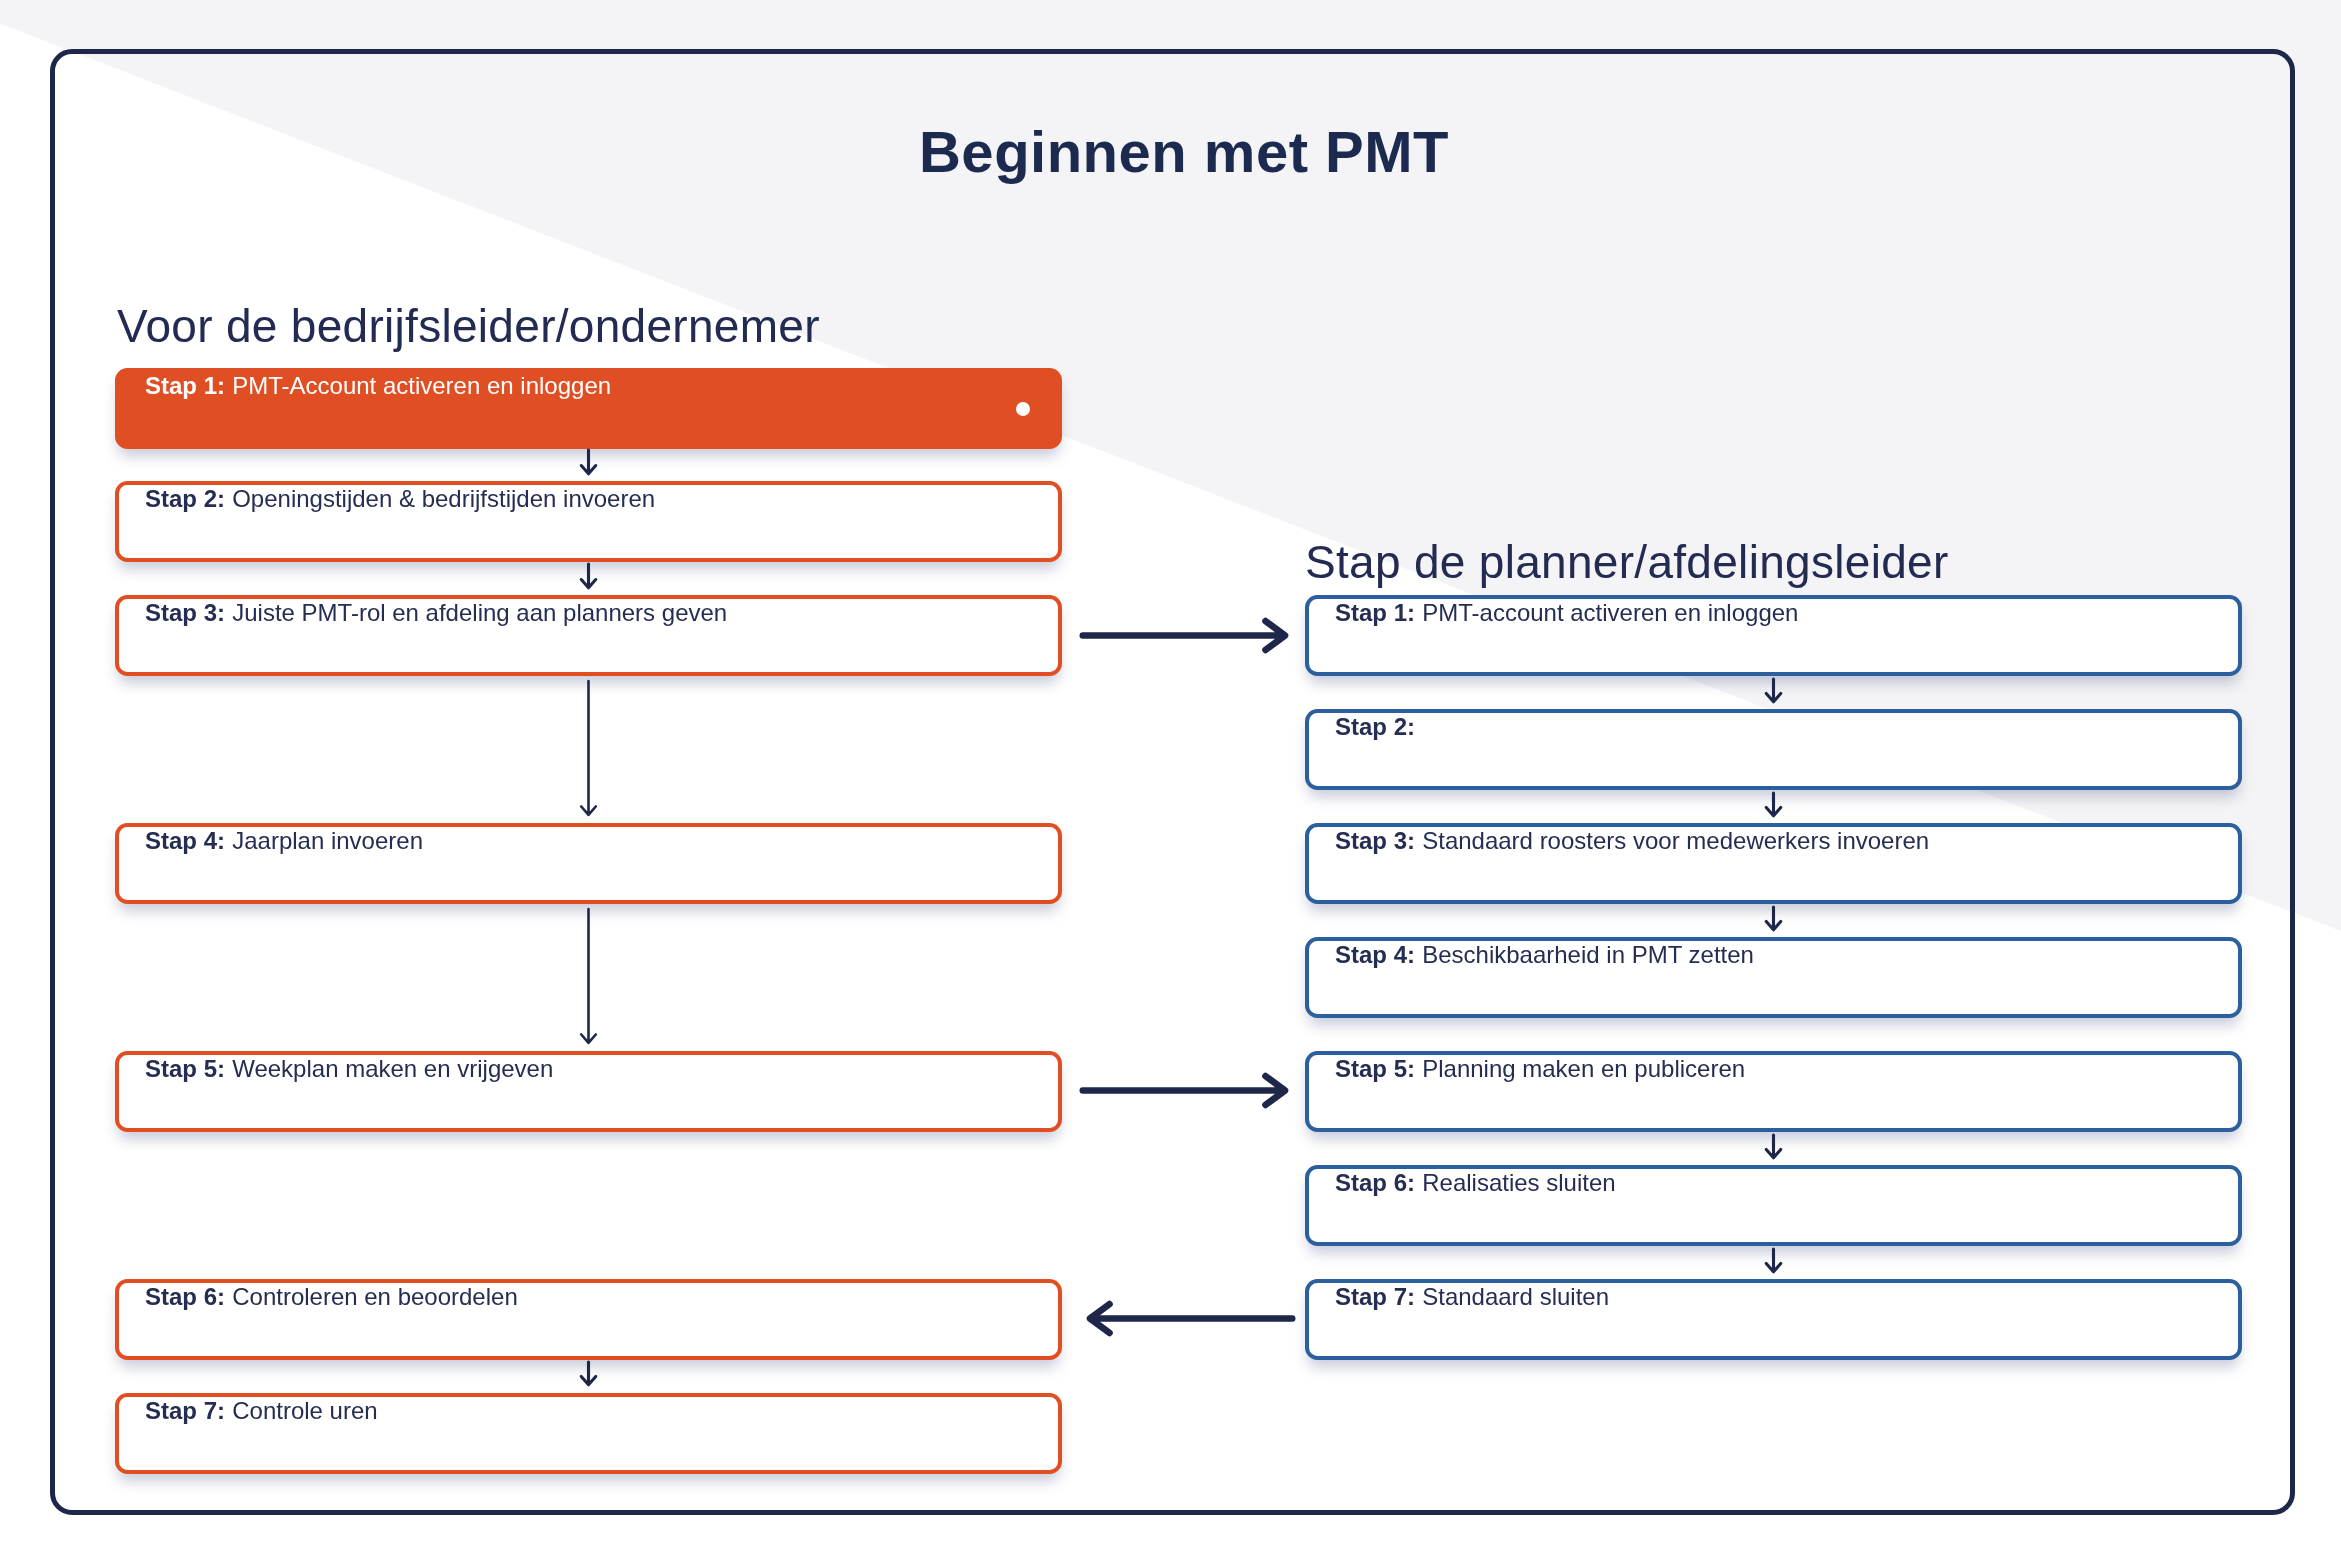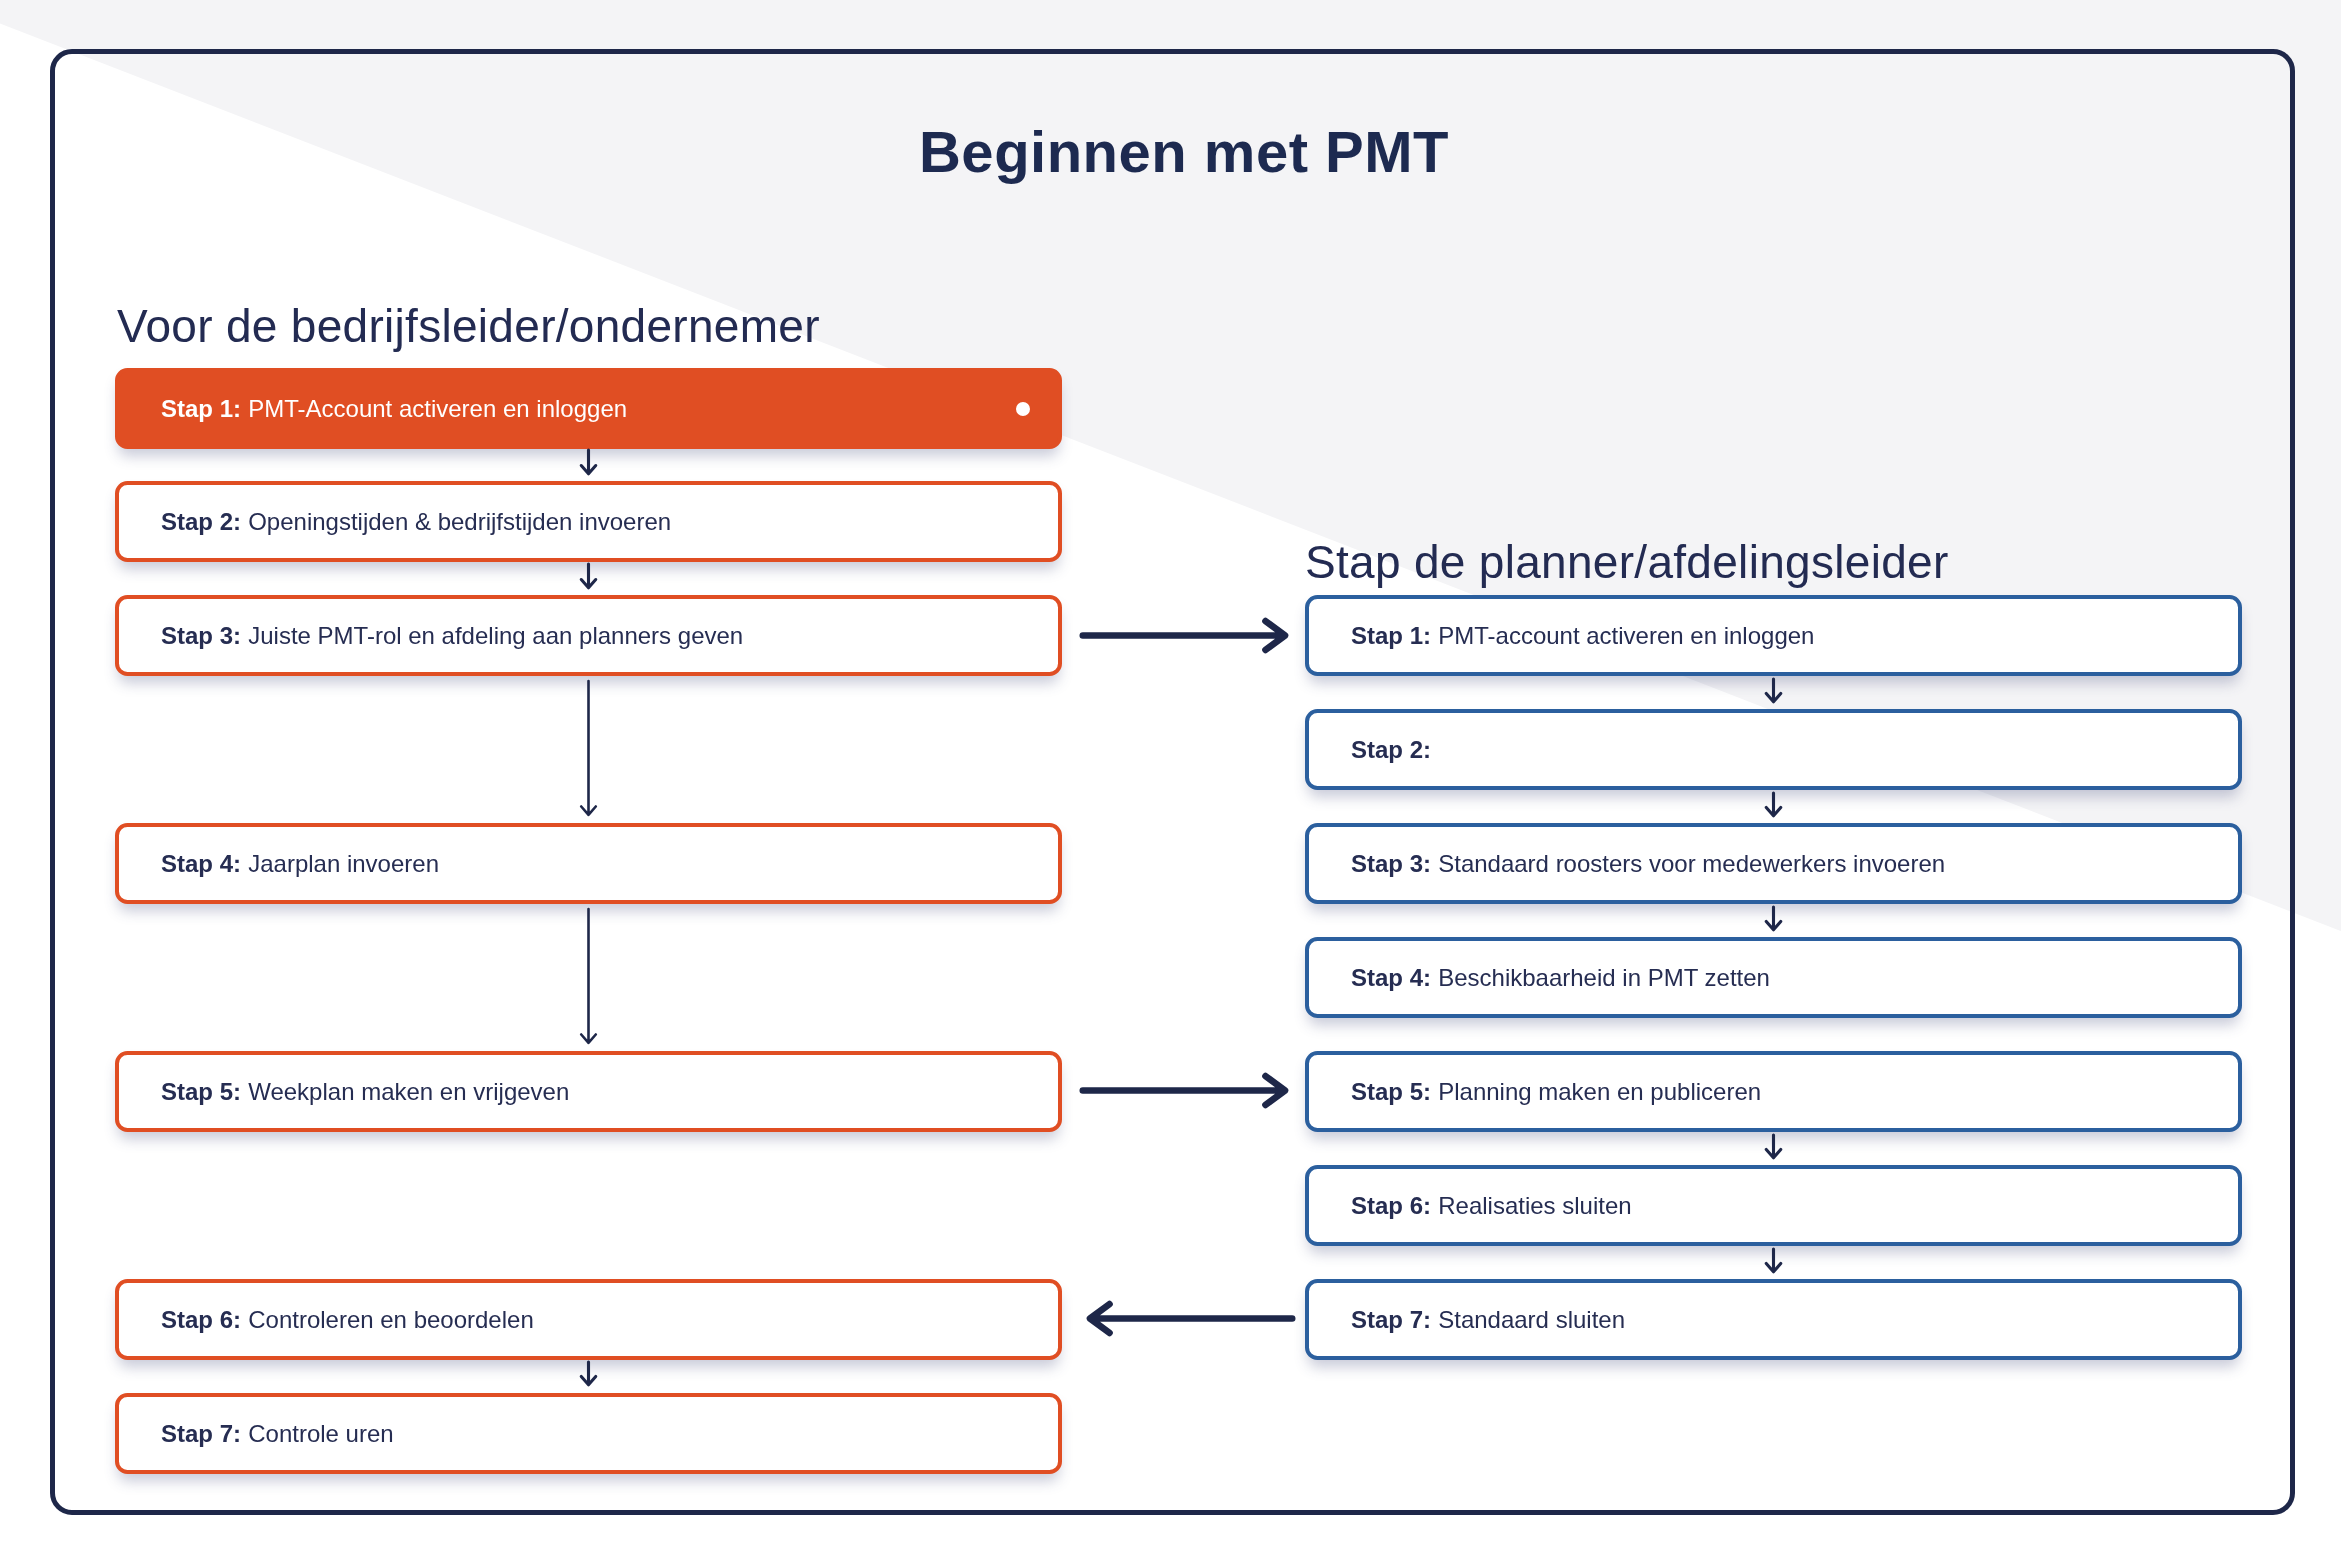--- a/index.html
+++ b/index.html
@@ -26,7 +26,7 @@
   .col-header.right{left:1305px;top:535px;}
   .step{
     position:absolute;height:81px;box-sizing:border-box;border-radius:12.4px;
-    background:#ffffff;display:flex;align-items:center;padding:0 42px;
+    background:#ffffff;display:flex;padding:0 26px;
     font-size:24px;color:#262d52;white-space:nowrap;
     box-shadow:0 9.3px 13.5px -3.1px rgba(60,70,120,0.28);
   }

